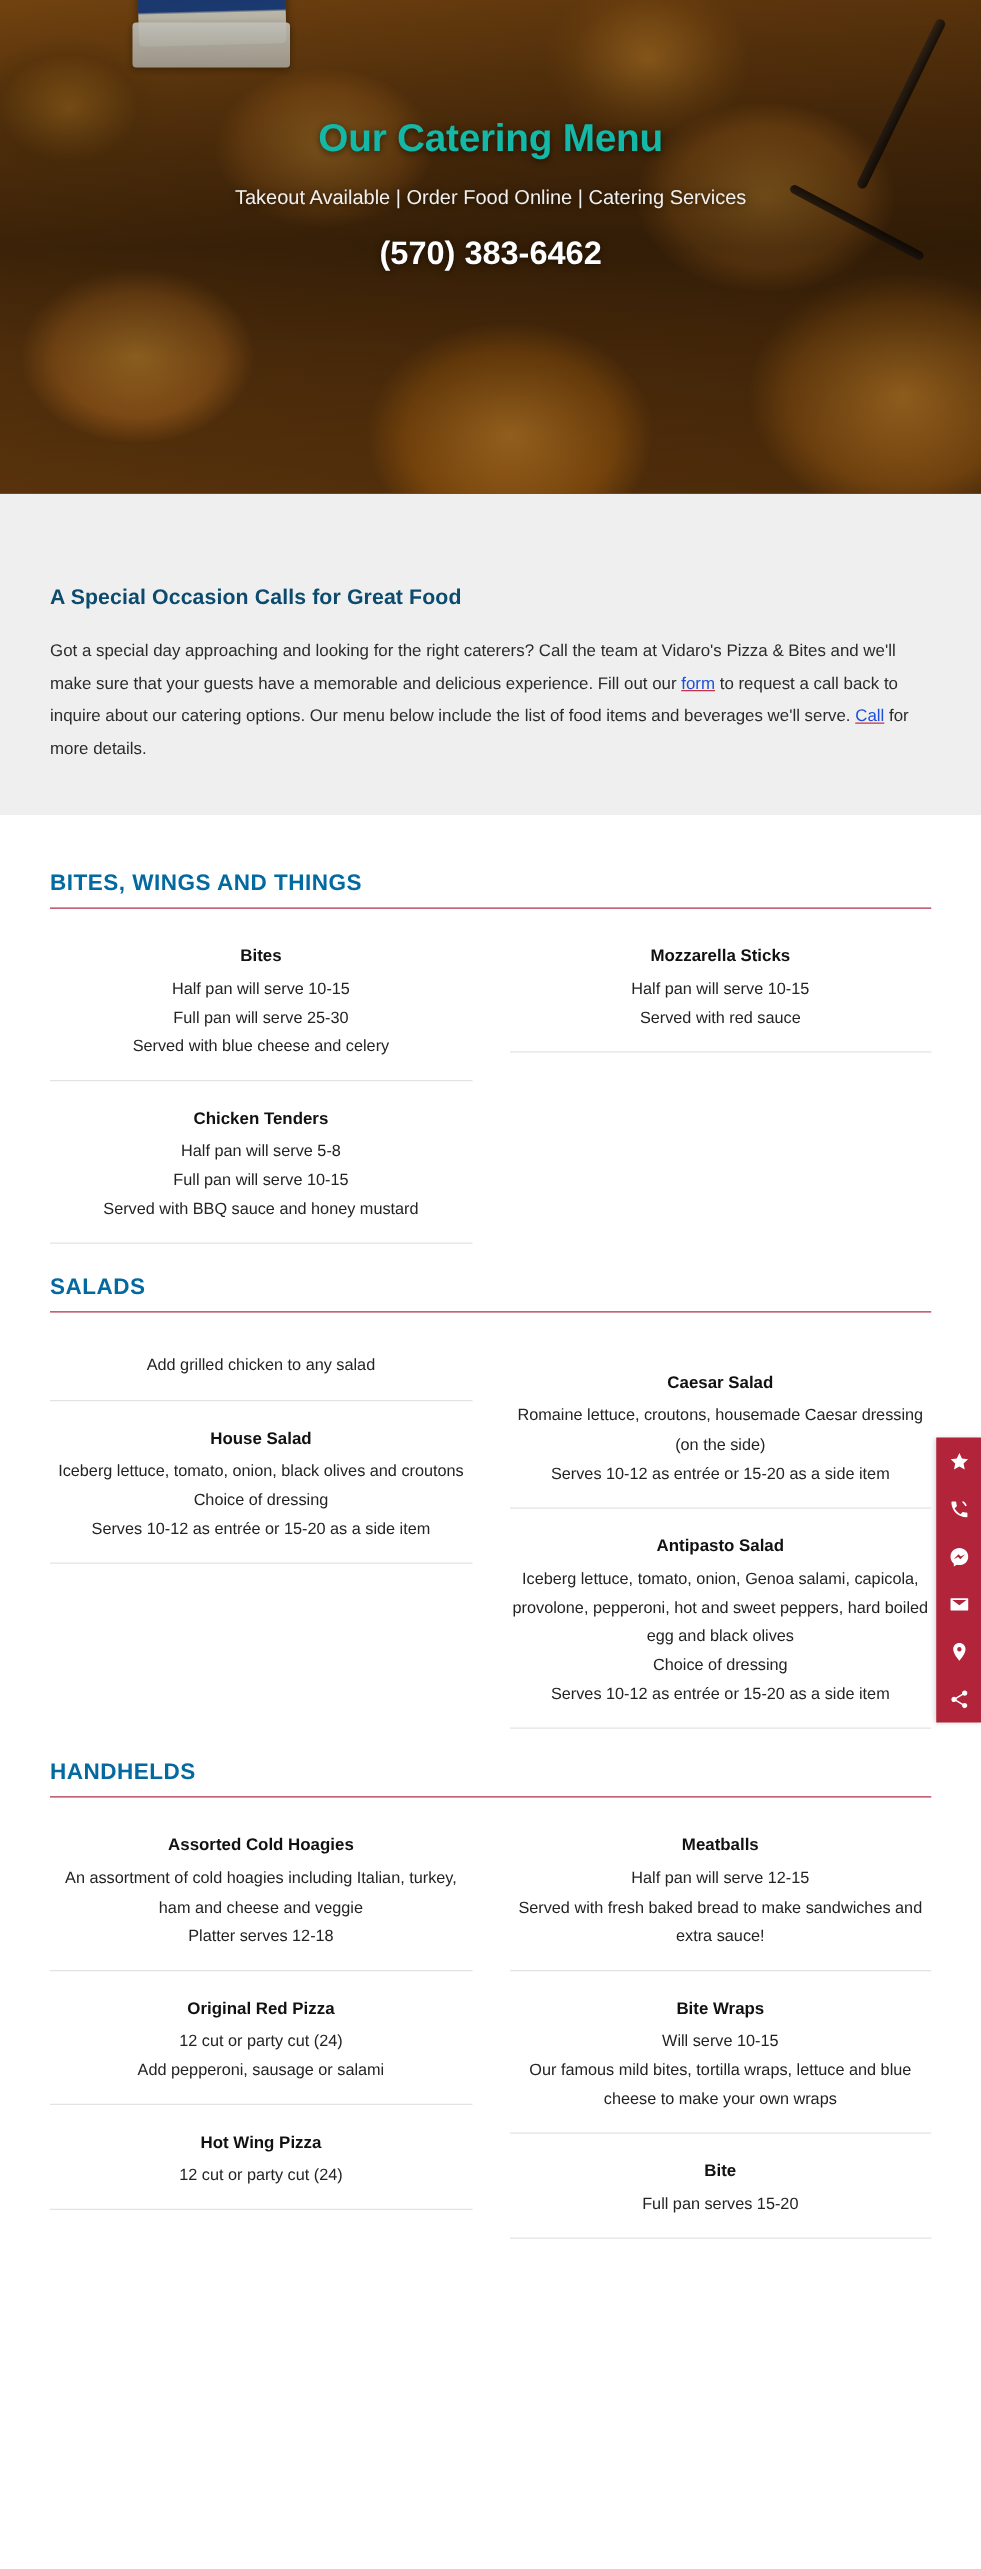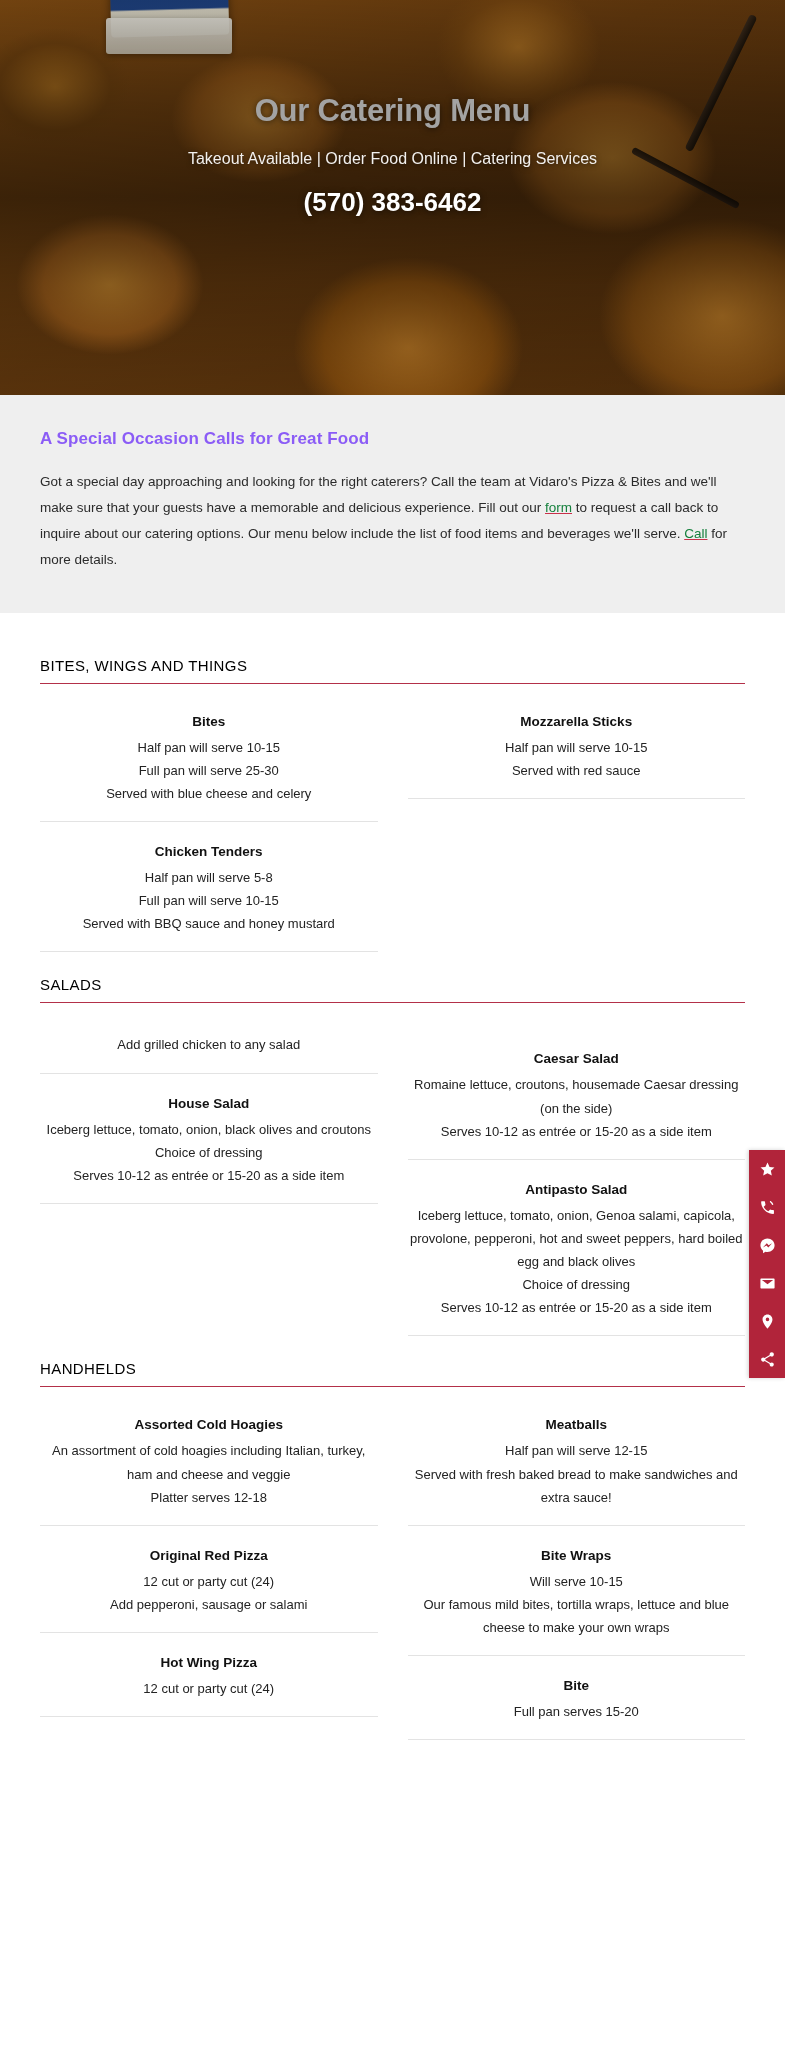--- a/index.html
+++ b/index.html
@@ -82,7 +82,7 @@
     padding-top: 93px;
   }
   .hero-title {
-    color: #a3a3a3;
+    color: #14b8a6;
     font-size: 31px;
     font-weight: 700;
     letter-spacing: -.2px;

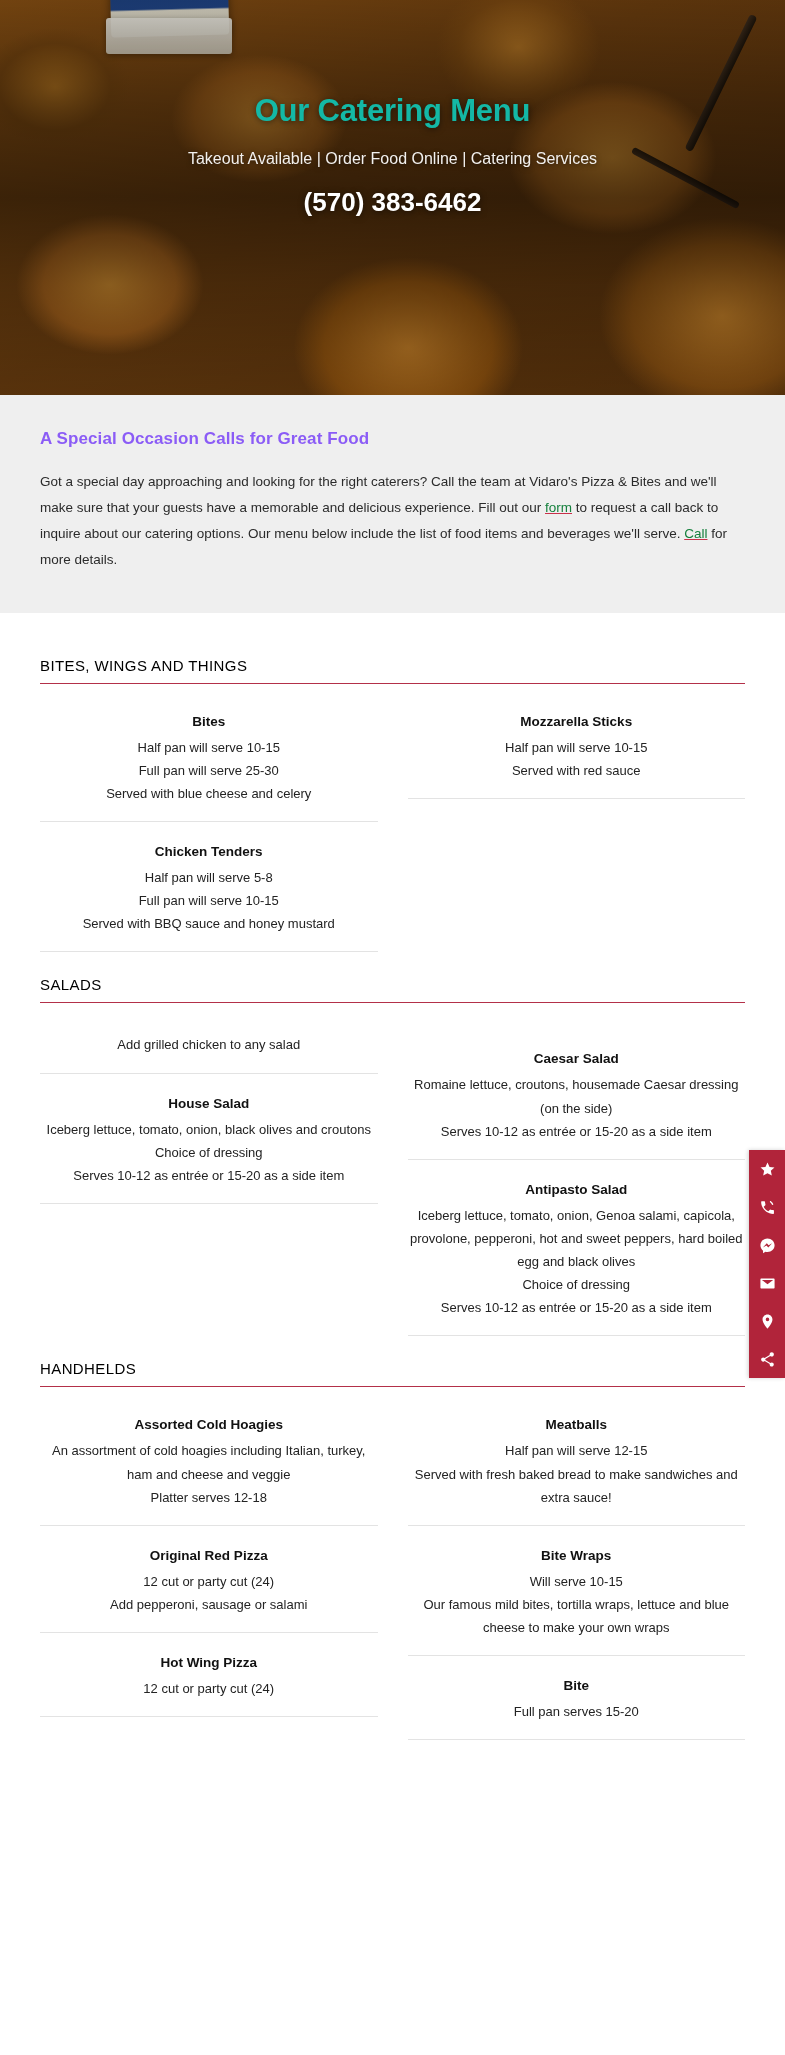--- a/index.html
+++ b/index.html
@@ -117,10 +117,11 @@
     padding: 34px 40px 40px 40px;
   }
   .intro h2 {
-    color: #8b5cf6;
+    color: #0c4a6e;
     font-size: 17px;
     font-weight: 700;
     letter-spacing: .1px;
+    margin-top: 39px;
   }
   .intro p {
     margin-top: 20px;

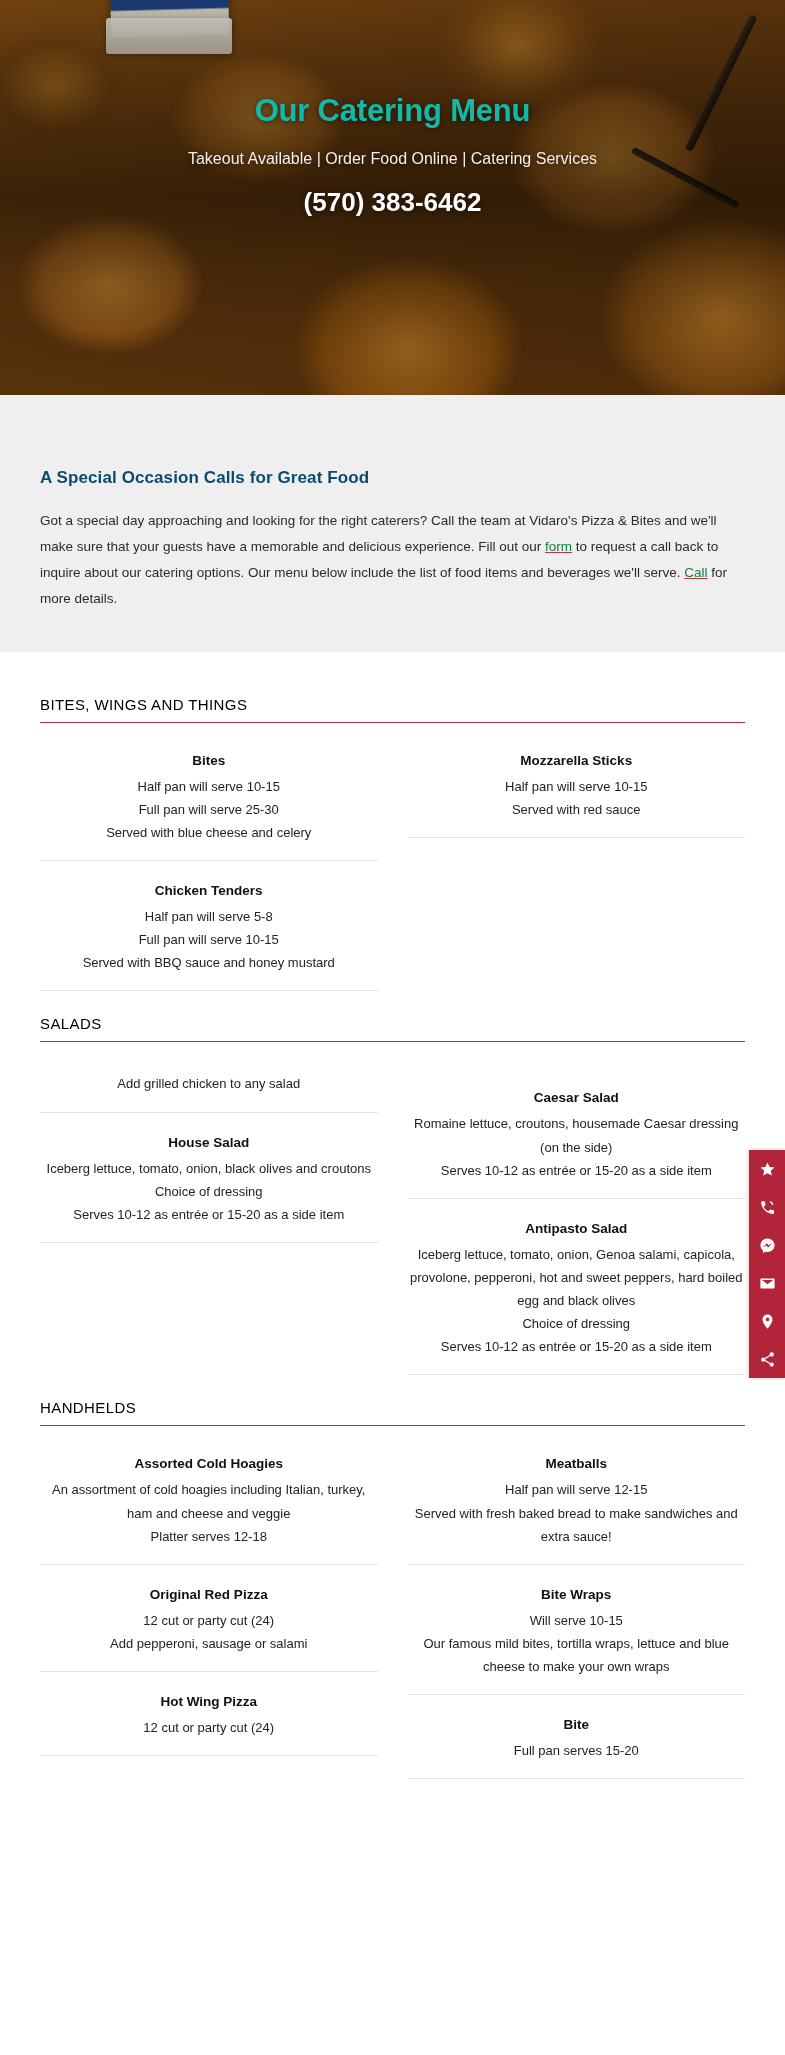--- a/index.html
+++ b/index.html
@@ -131,7 +131,7 @@
     max-width: 700px;
   }
   .intro a {
-    color: #15803d;
+    color: #1d4ed8;
     text-decoration: underline;
     text-decoration-color: #c8314a;
   }

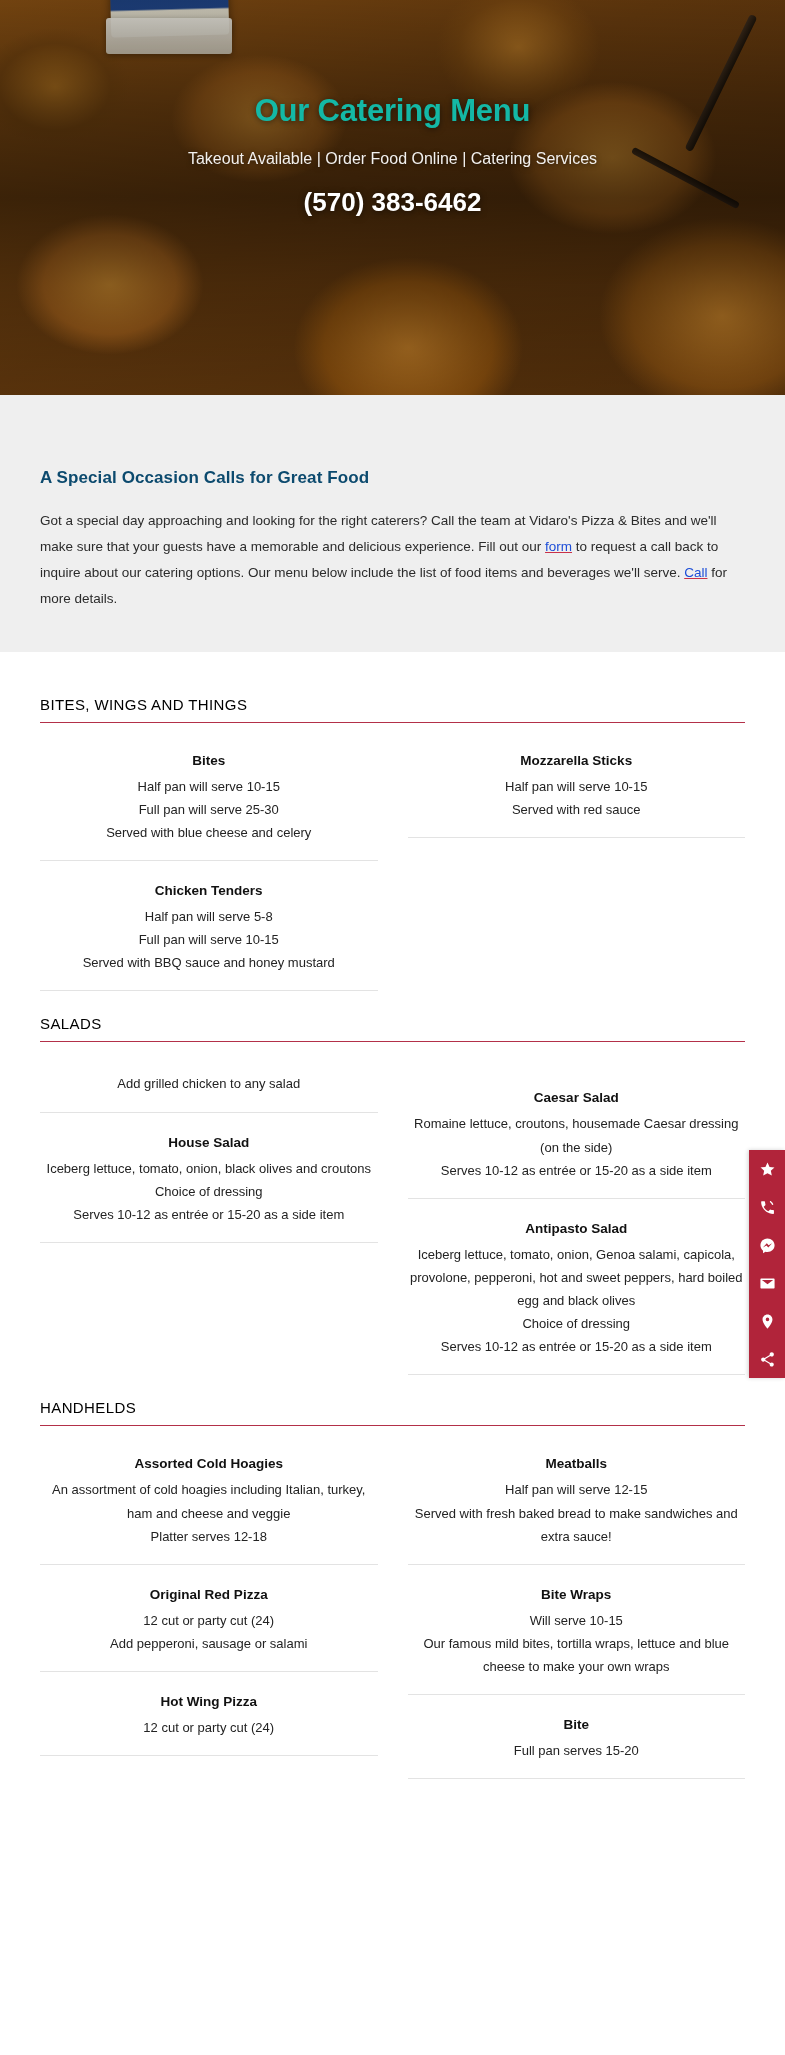--- a/index.html
+++ b/index.html
@@ -142,9 +142,9 @@
   }
   .section { margin-bottom: 24px; }
   .section-head {
-    color: #000000;
-    font-size: 15px;
-    font-weight: 400;
+    color: #0369a1;
+    font-size: 18px;
+    font-weight: 700;
     letter-spacing: .4px;
     padding-bottom: 9px;
     border-bottom: 1.5px solid #b33049;

